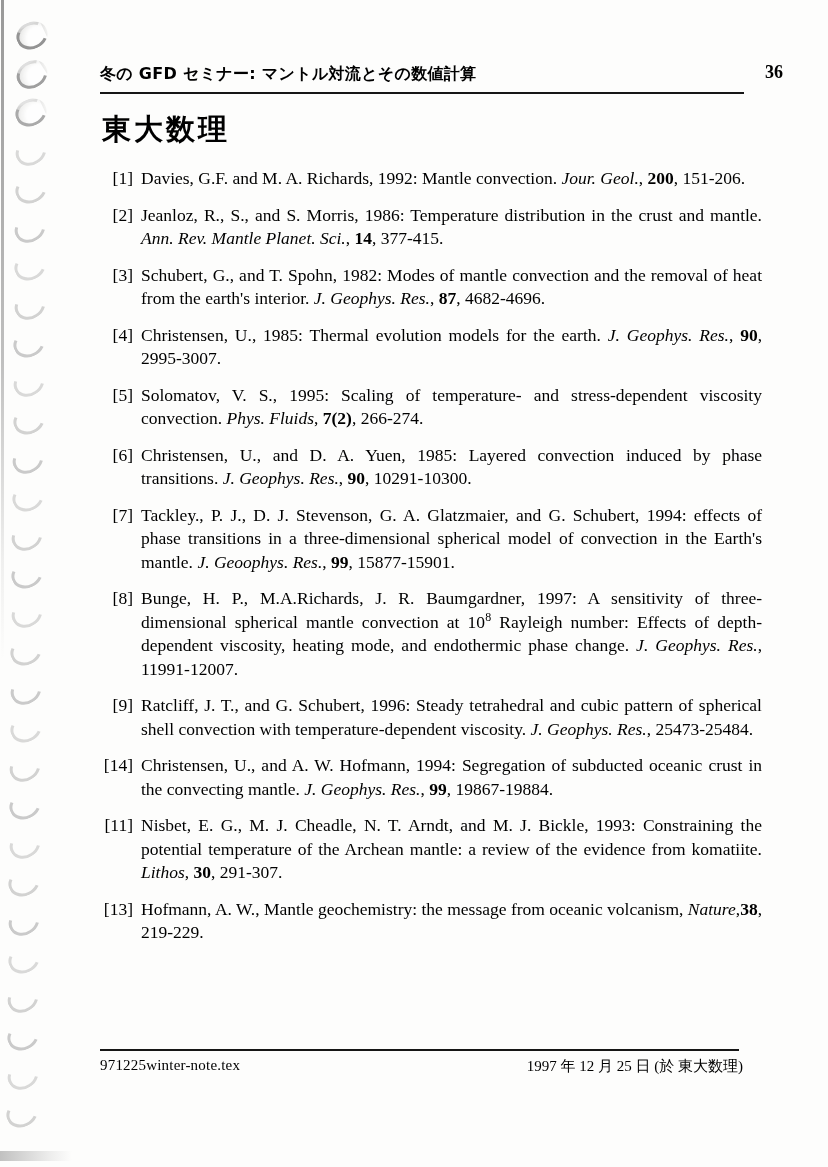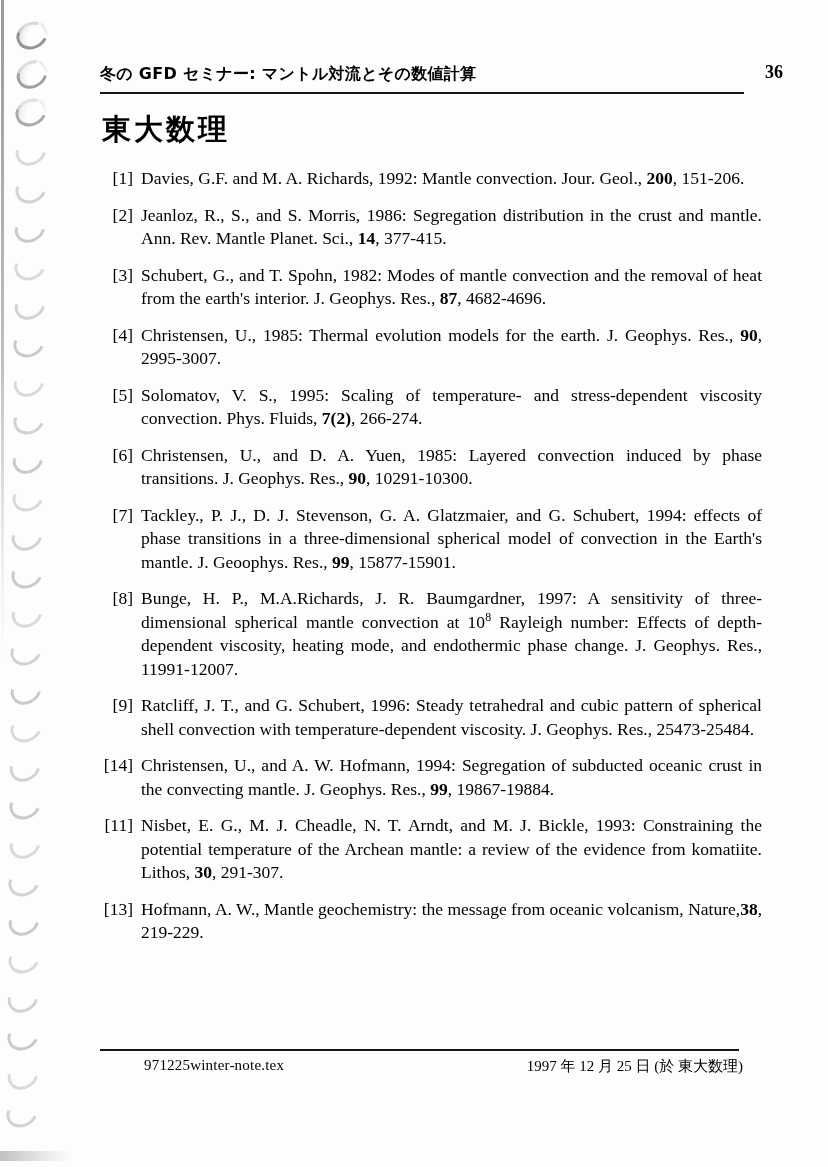--- a/index.html
+++ b/index.html
@@ -94,7 +94,7 @@
     width: 33px;
     text-align: right;
   }
-  .seg-i { }
+  .seg-i { font-style: italic; }
   .seg-b { font-weight: 700; }
   .seg-sup { vertical-align: super; font-size: 0.68em; line-height: 0; }
   .footer-rule {

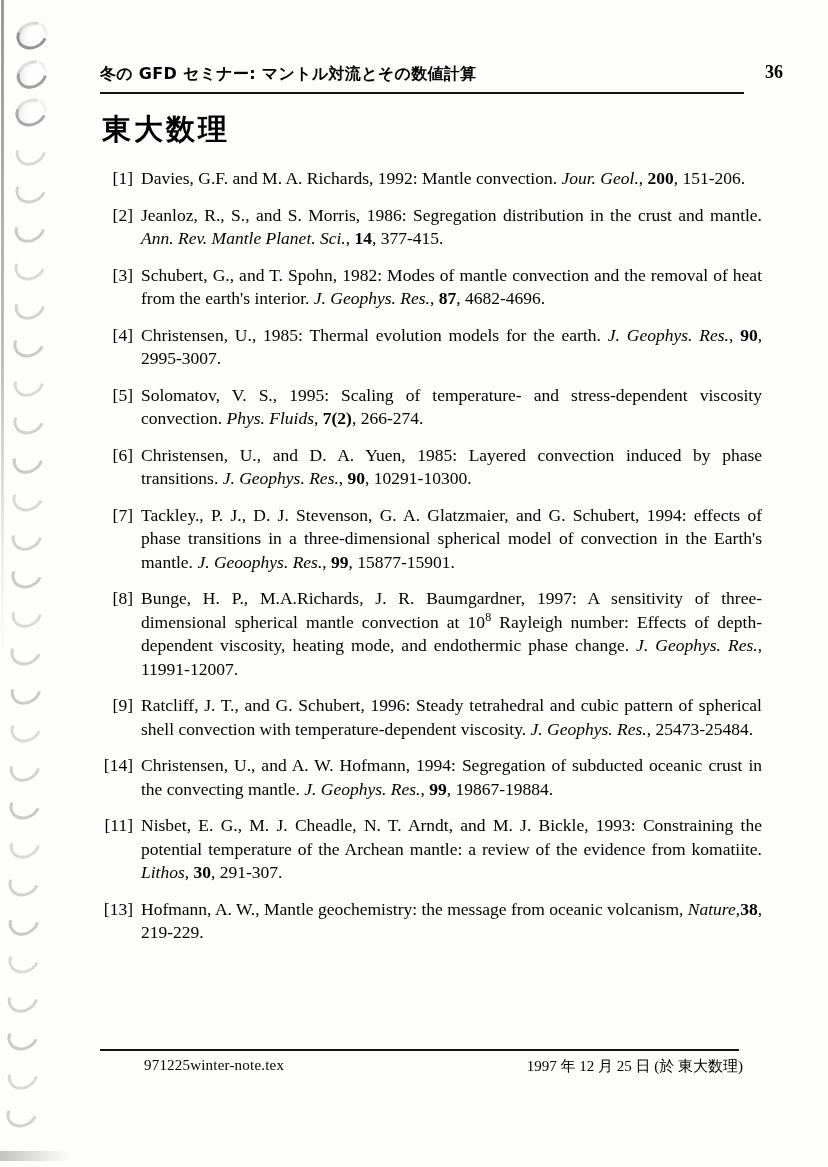--- a/index.html
+++ b/index.html
@@ -173,7 +173,7 @@
 
   <div id="refs" class="refs">
       <div class="ref-item"><span class="ref-label">[1]</span><span>Davies, G.F. and M. A. Richards, 1992: Mantle convection. </span><span class="seg-i">Jour. Geol.</span><span>, </span><span class="seg-b">200</span><span>, 151-206.</span></div>
-      <div class="ref-item"><span class="ref-label">[2]</span><span>Jeanloz, R., S., and S. Morris, 1986: Segregation distribution in the crust and mantle. </span><span class="seg-i">Ann. Rev. Mantle Planet. Sci.</span><span>, </span><span class="seg-b">14</span><span>, 377-415.</span></div>
+      <div class="ref-item"><span class="ref-label">[2]</span><span>Jeanloz, R., S., and S. Morris, 1986: Temperature distribution in the crust and mantle. </span><span class="seg-i">Ann. Rev. Mantle Planet. Sci.</span><span>, </span><span class="seg-b">14</span><span>, 377-415.</span></div>
       <div class="ref-item"><span class="ref-label">[3]</span><span>Schubert, G., and T. Spohn, 1982: Modes of mantle convection and the removal of heat from the earth's interior. </span><span class="seg-i">J. Geophys. Res.</span><span>, </span><span class="seg-b">87</span><span>, 4682-4696.</span></div>
       <div class="ref-item"><span class="ref-label">[4]</span><span>Christensen, U., 1985: Thermal evolution models for the earth. </span><span class="seg-i">J. Geophys. Res.</span><span>, </span><span class="seg-b">90</span><span>, 2995-3007.</span></div>
       <div class="ref-item"><span class="ref-label">[5]</span><span>Solomatov, V. S., 1995: Scaling of temperature- and stress-dependent viscosity convection. </span><span class="seg-i">Phys. Fluids</span><span>, </span><span class="seg-b">7(2)</span><span>, 266-274.</span></div>

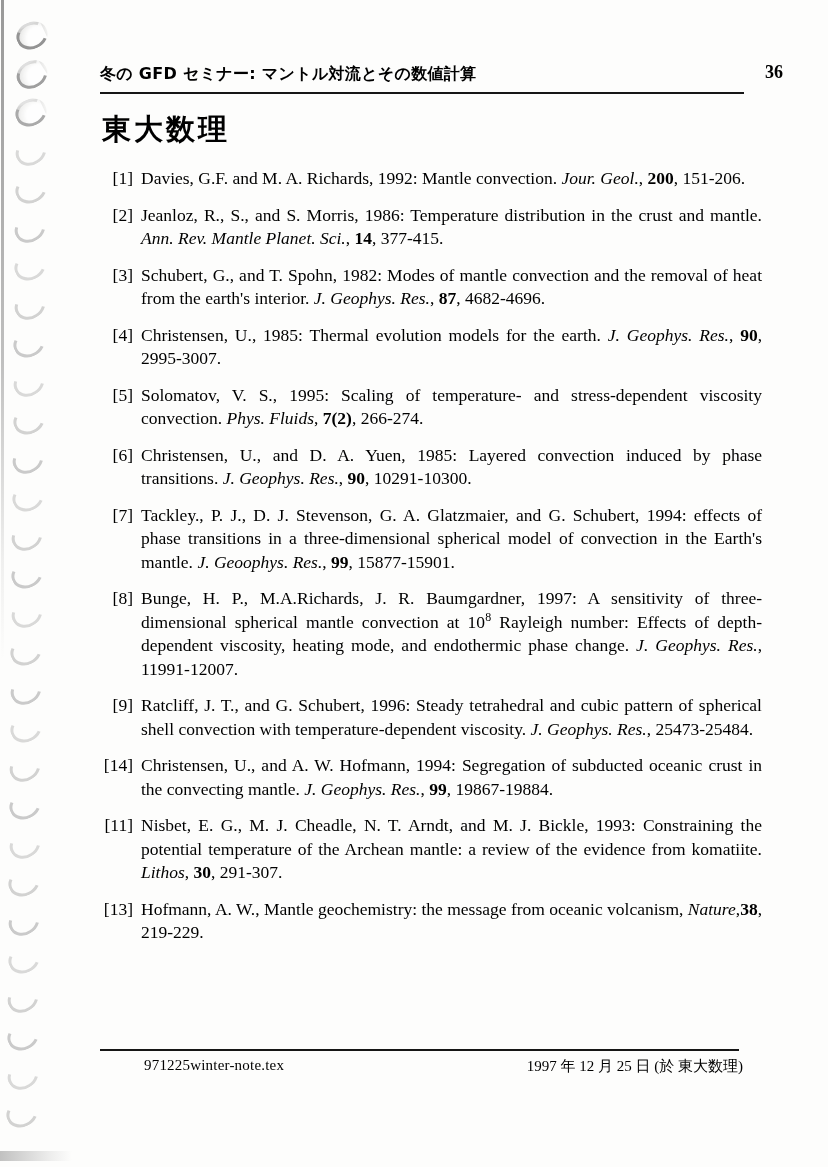--- a/index.html
+++ b/index.html
@@ -108,7 +108,6 @@
     left: 100px; top: 1057px;
     font-size: 15px;
     letter-spacing: 0.2px;
-    margin-left: 44px;
   }
   .footer-right {
     position: absolute;

